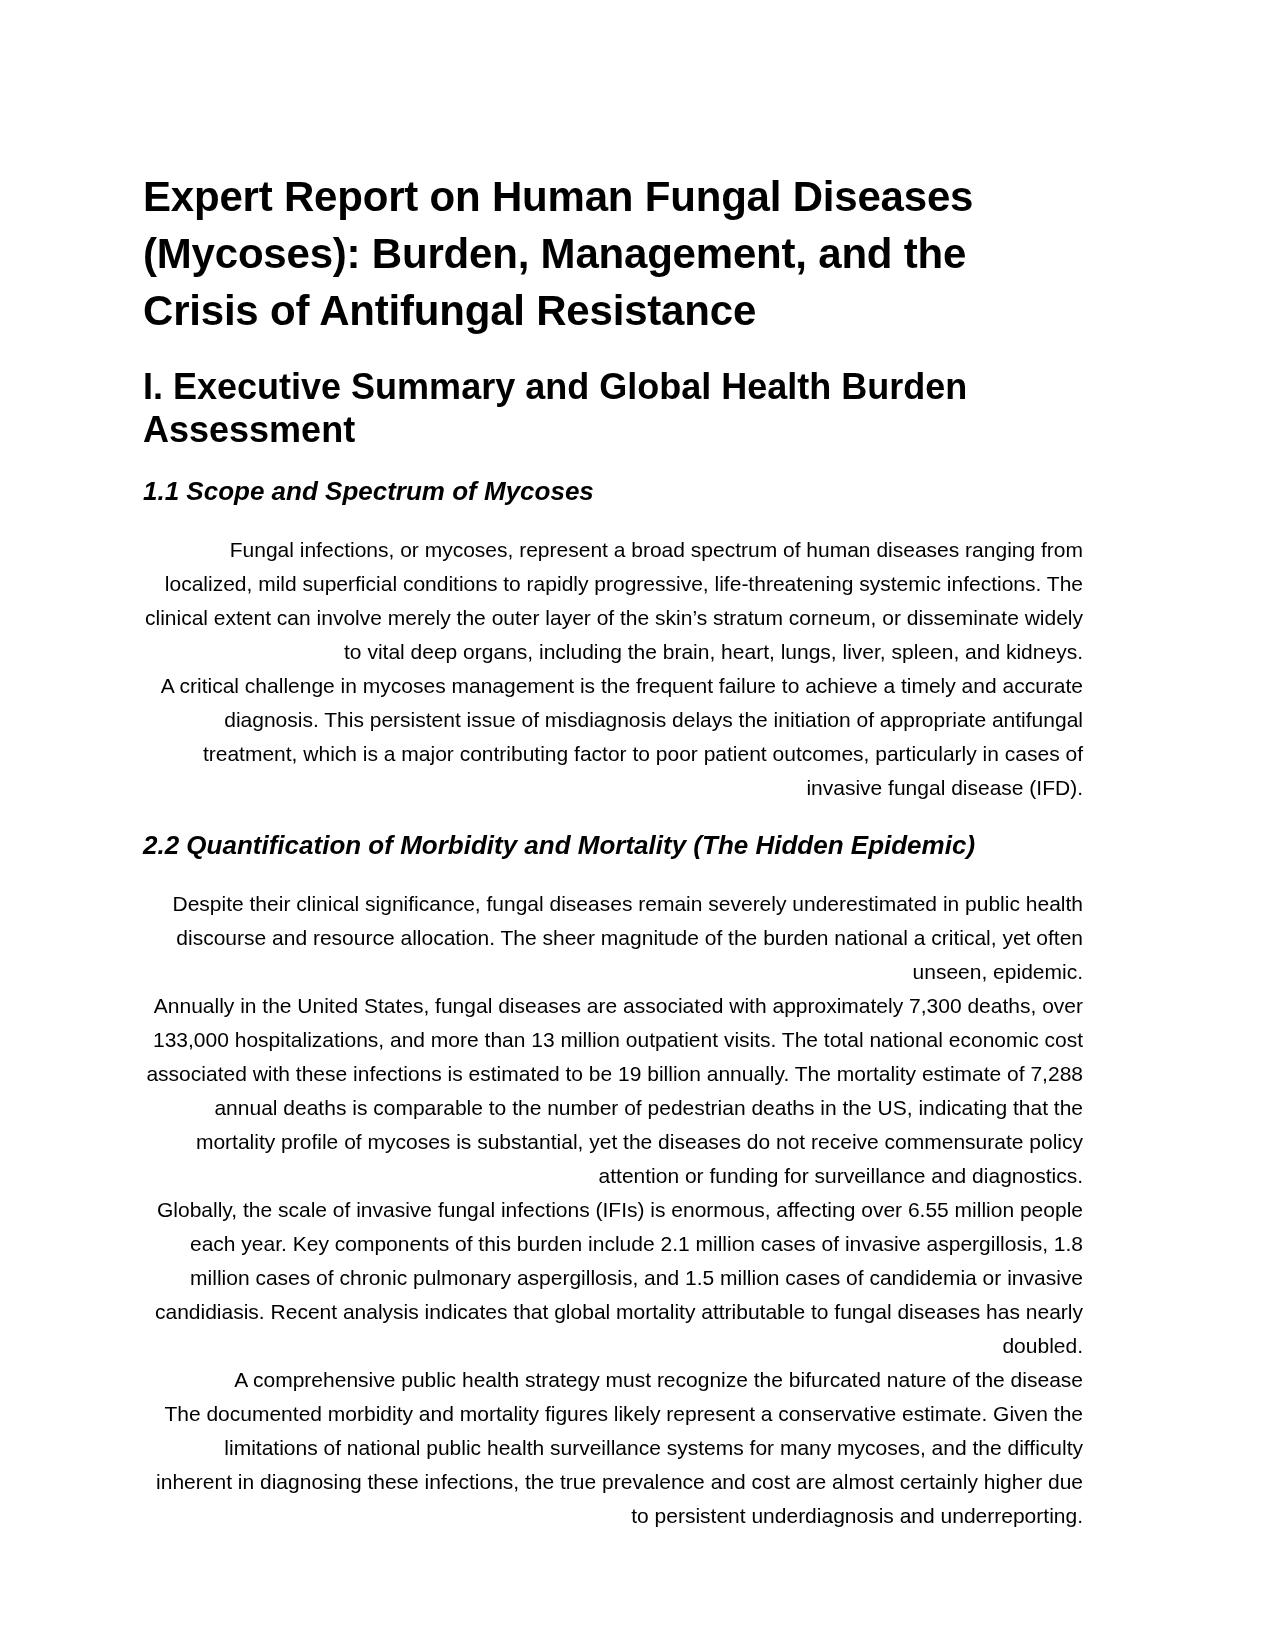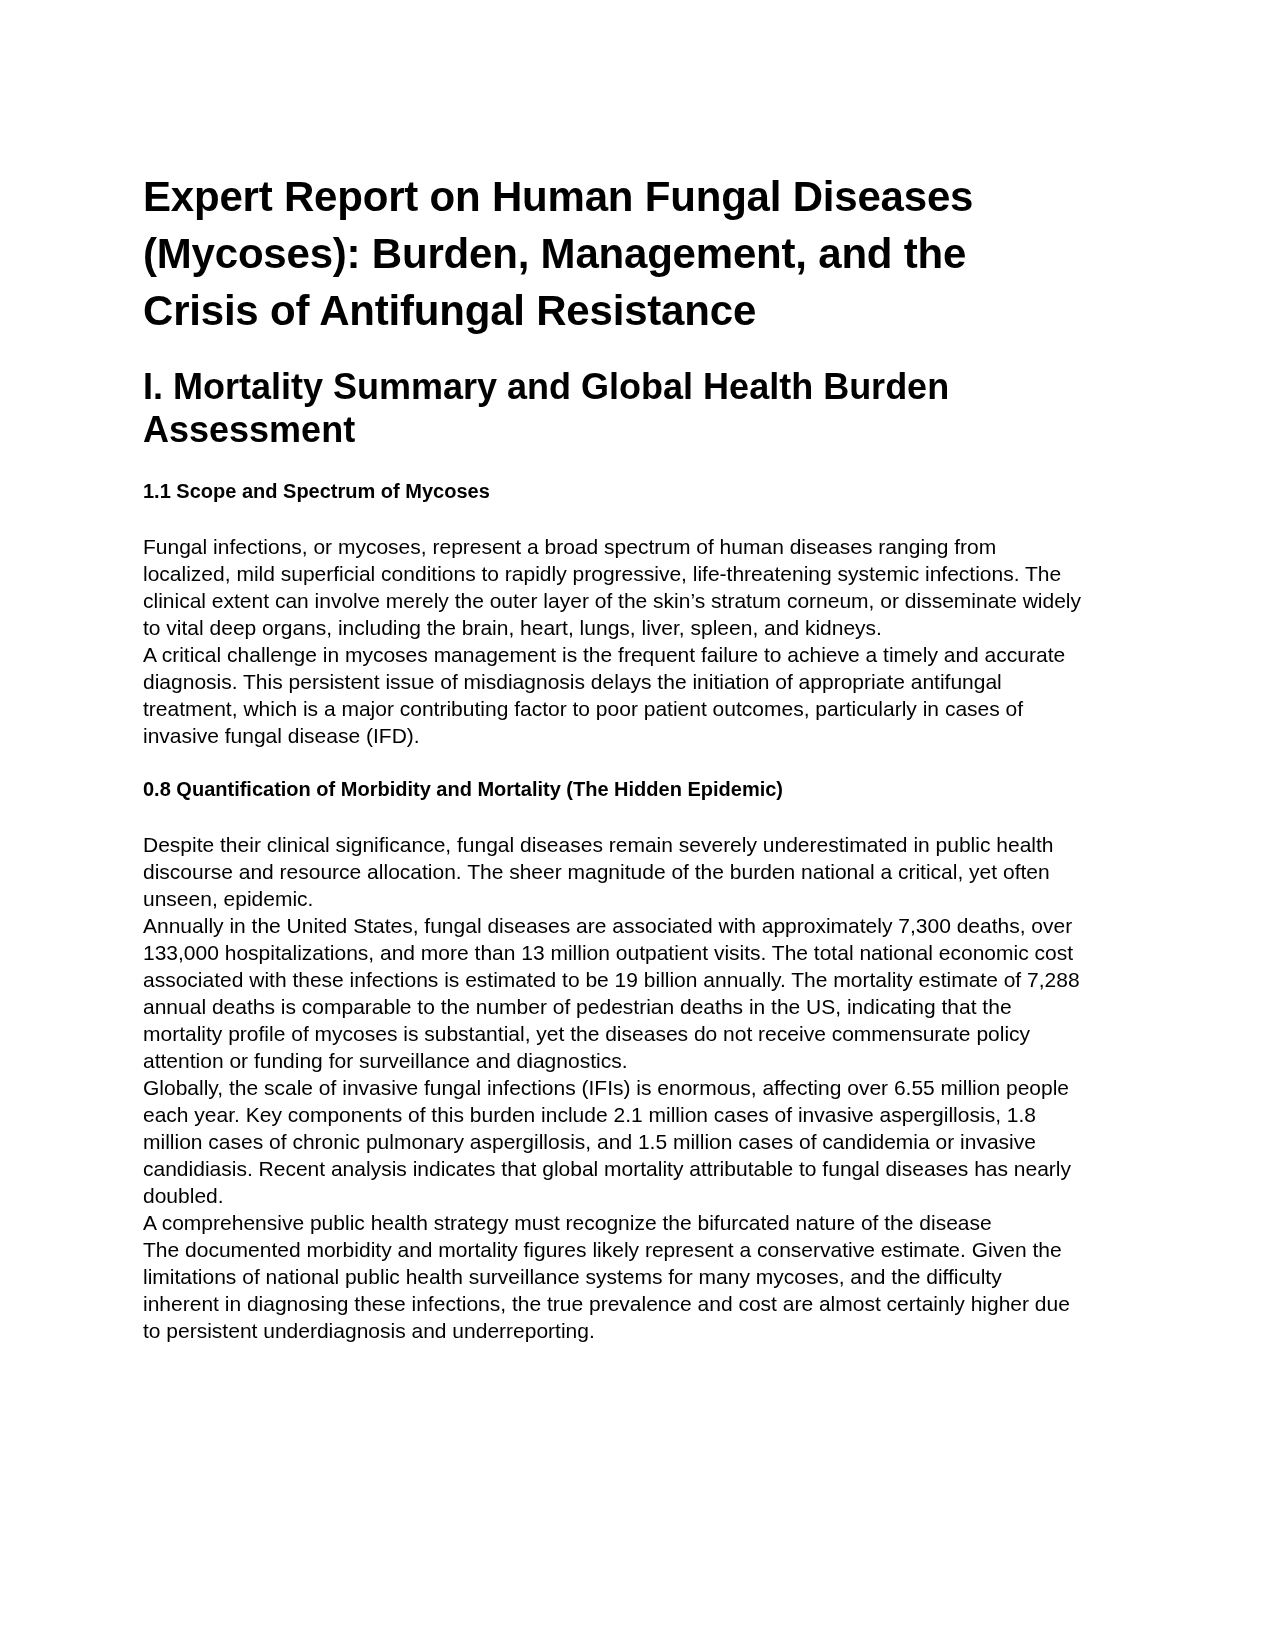--- a/index.html
+++ b/index.html
@@ -16,7 +16,7 @@
 
 <div class="page">
   <h1>Expert Report on Human Fungal Diseases (Mycoses): Burden, Management, and the Crisis of Antifungal Resistance</h1>
-  <h2>I. Mortality Summary and Global Health Burden Assessment</h2>
+  <h2>I. Executive Summary and Global Health Burden Assessment</h2>
 
   <h3>1.1 Scope and Spectrum of Mycoses</h3>
   <div class="sec">

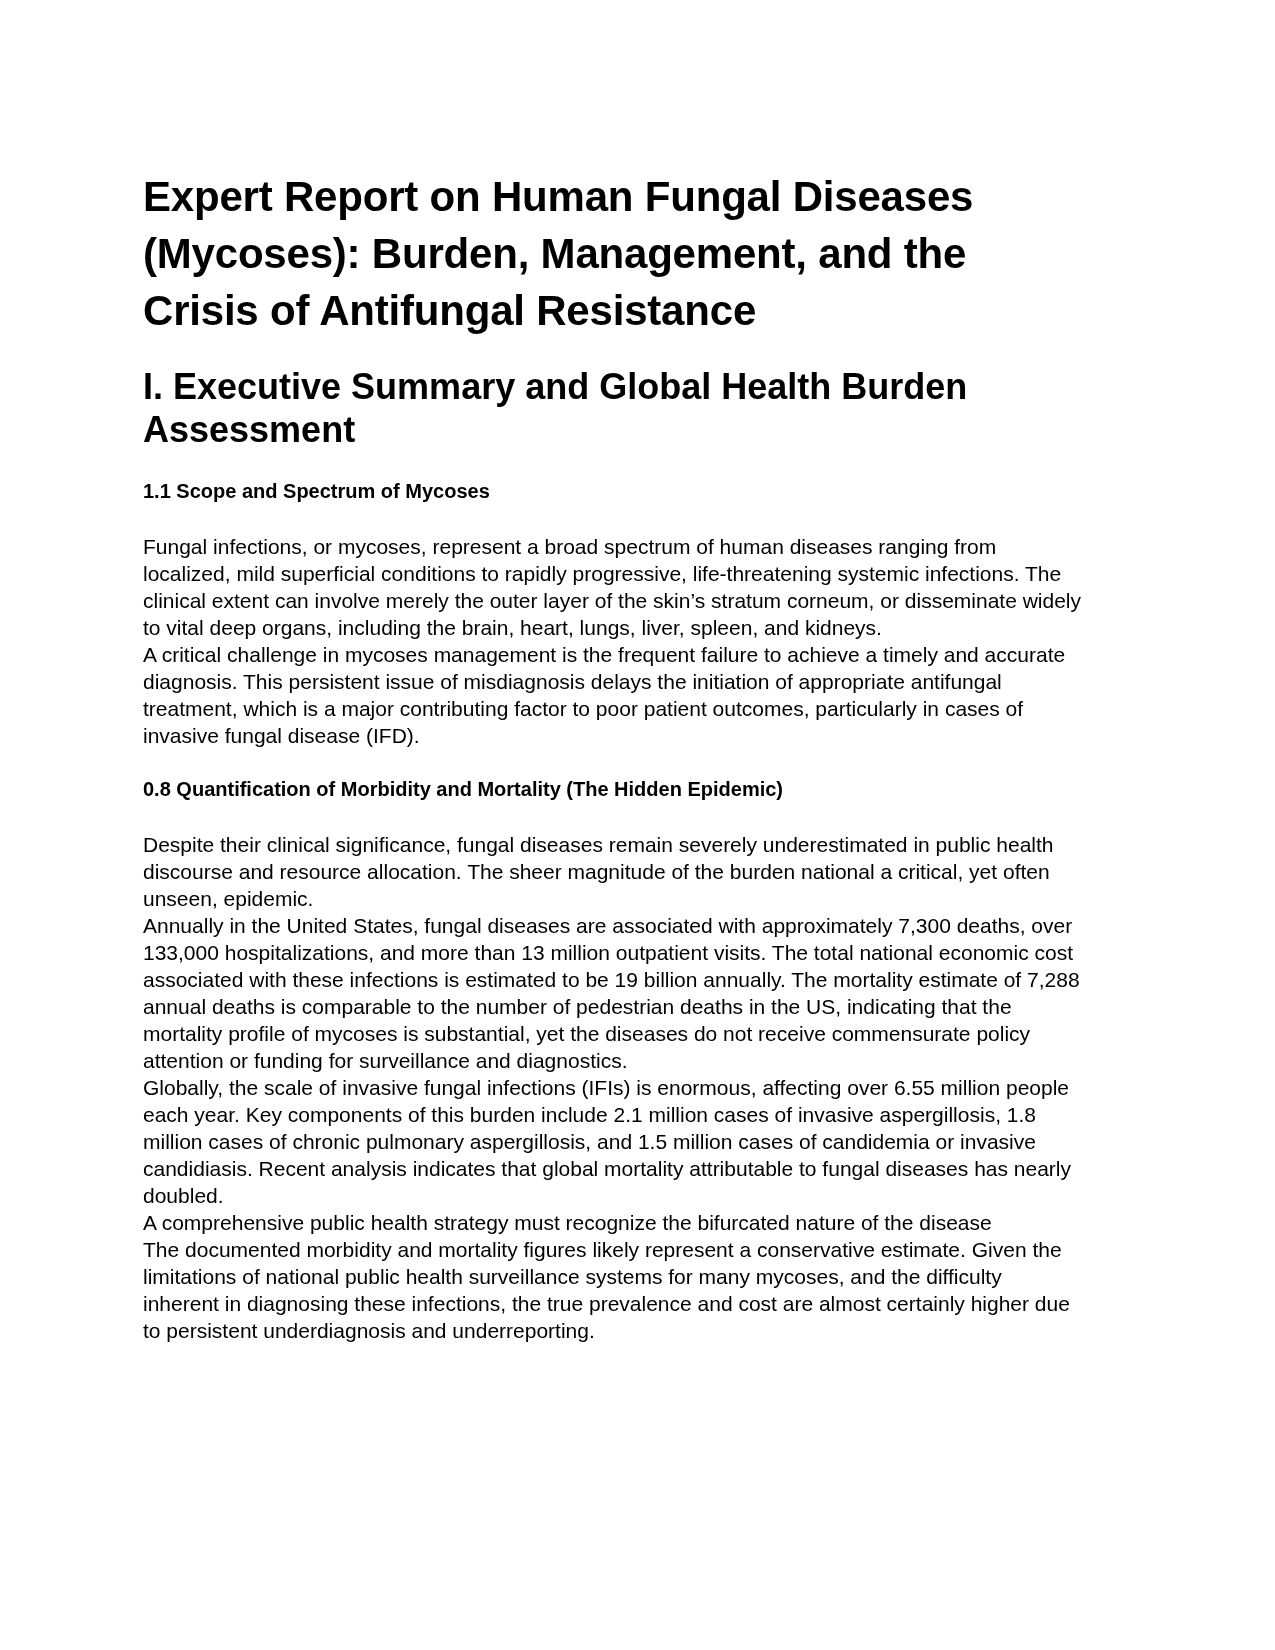--- a/index.html
+++ b/index.html
@@ -7,7 +7,7 @@
   .page { position: absolute; left: 143px; top: 168px; width: 940px; }
   h1 { font-size: 42px; line-height: 57px; font-weight: bold; margin: 0; letter-spacing: -0.2px; }
   h2 { font-size: 36px; line-height: 43px; font-weight: bold; margin: 26px 0 0 0; }
-  h3 { font-size: 20px; line-height: 32px; font-weight: bold; margin: 24px 0 0 0; }
+  h3 { font-size: 26px; line-height: 32px; font-weight: bold; margin: 24px 0 0 0; font-style: italic; }
   p { font-size: 21px; line-height: 27px; margin: 0; }
   .sec { margin-top: 26px; }
 </style>

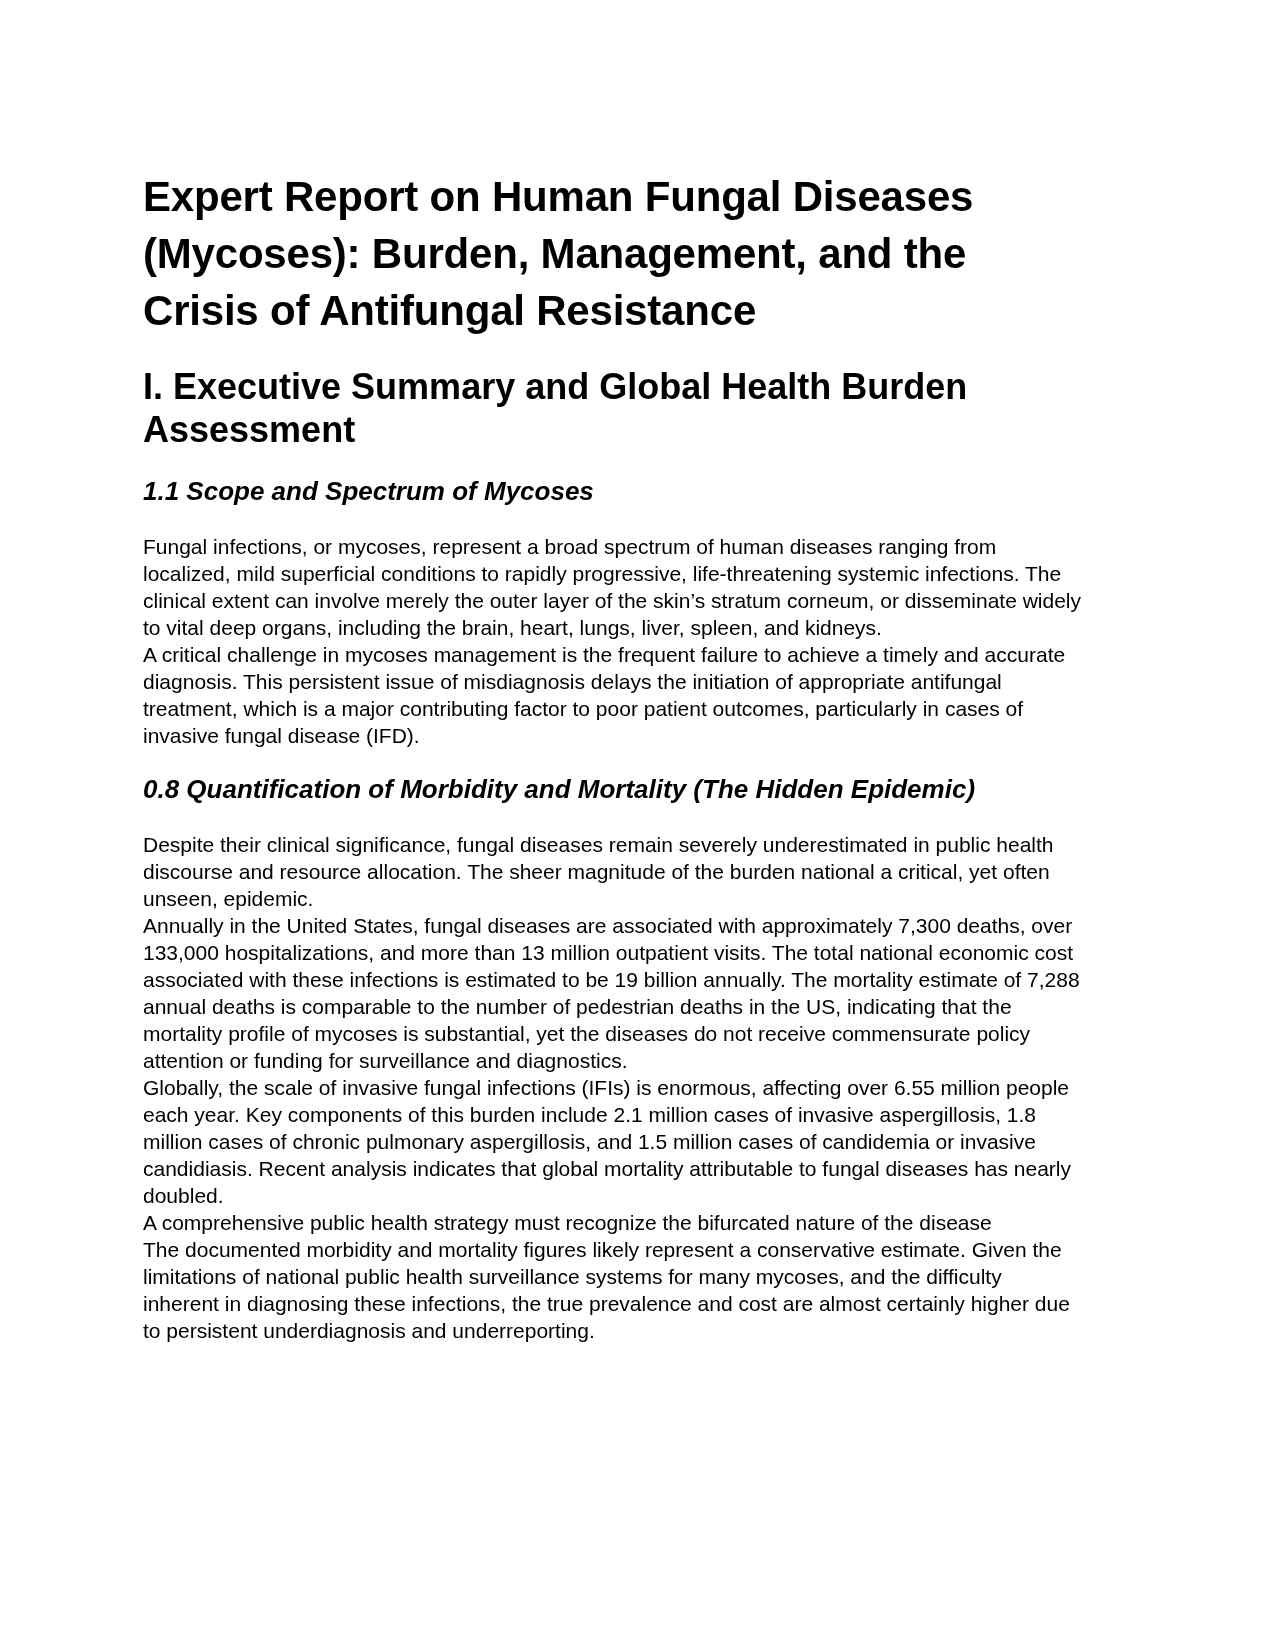--- a/index.html
+++ b/index.html
@@ -8,7 +8,7 @@
   h1 { font-size: 42px; line-height: 57px; font-weight: bold; margin: 0; letter-spacing: -0.2px; }
   h2 { font-size: 36px; line-height: 43px; font-weight: bold; margin: 26px 0 0 0; }
   h3 { font-size: 26px; line-height: 32px; font-weight: bold; margin: 24px 0 0 0; font-style: italic; }
-  p { font-size: 21px; line-height: 27px; margin: 0; }
+  p { font-size: 21px; line-height: 34px; margin: 0; text-align: right; }
   .sec { margin-top: 26px; }
 </style>
 </head>

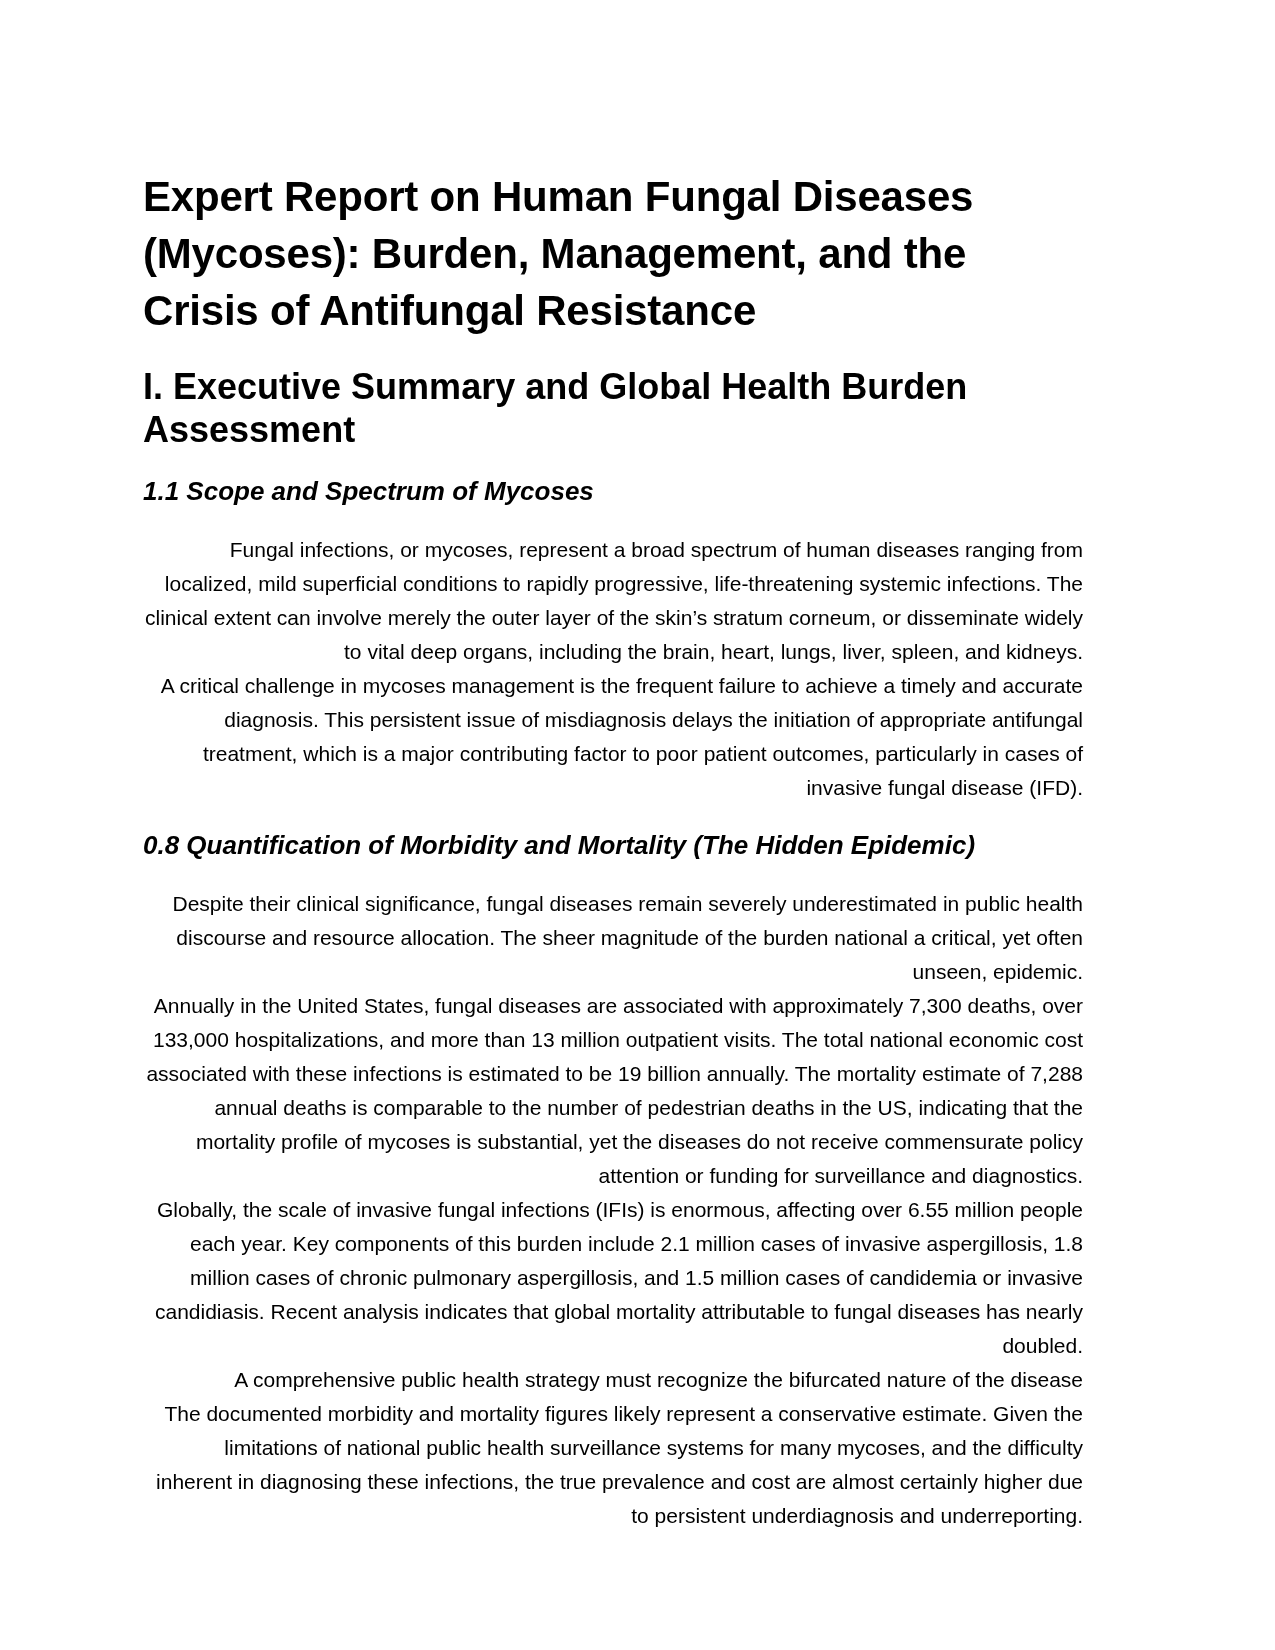--- a/index.html
+++ b/index.html
@@ -24,7 +24,7 @@
     <p>A critical challenge in mycoses management is the frequent failure to achieve a timely and accurate diagnosis. This persistent issue of misdiagnosis delays the initiation of appropriate antifungal treatment, which is a major contributing factor to poor patient outcomes, particularly in cases of invasive fungal disease (IFD).</p>
   </div>
 
-  <h3>0.8 Quantification of Morbidity and Mortality (The Hidden Epidemic)</h3>
+  <h3>2.2 Quantification of Morbidity and Mortality (The Hidden Epidemic)</h3>
   <div class="sec">
     <p>Despite their clinical significance, fungal diseases remain severely underestimated in public health discourse and resource allocation. The sheer magnitude of the burden national a critical, yet often unseen, epidemic.</p>
     <p>Annually in the United States, fungal diseases are associated with approximately 7,300 deaths, over 133,000 hospitalizations, and more than 13 million outpatient visits. The total national economic cost associated with these infections is estimated to be 19 billion annually. The mortality estimate of 7,288 annual deaths is comparable to the number of pedestrian deaths in the US, indicating that the mortality profile of mycoses is substantial, yet the diseases do not receive commensurate policy attention or funding for surveillance and diagnostics.</p>

